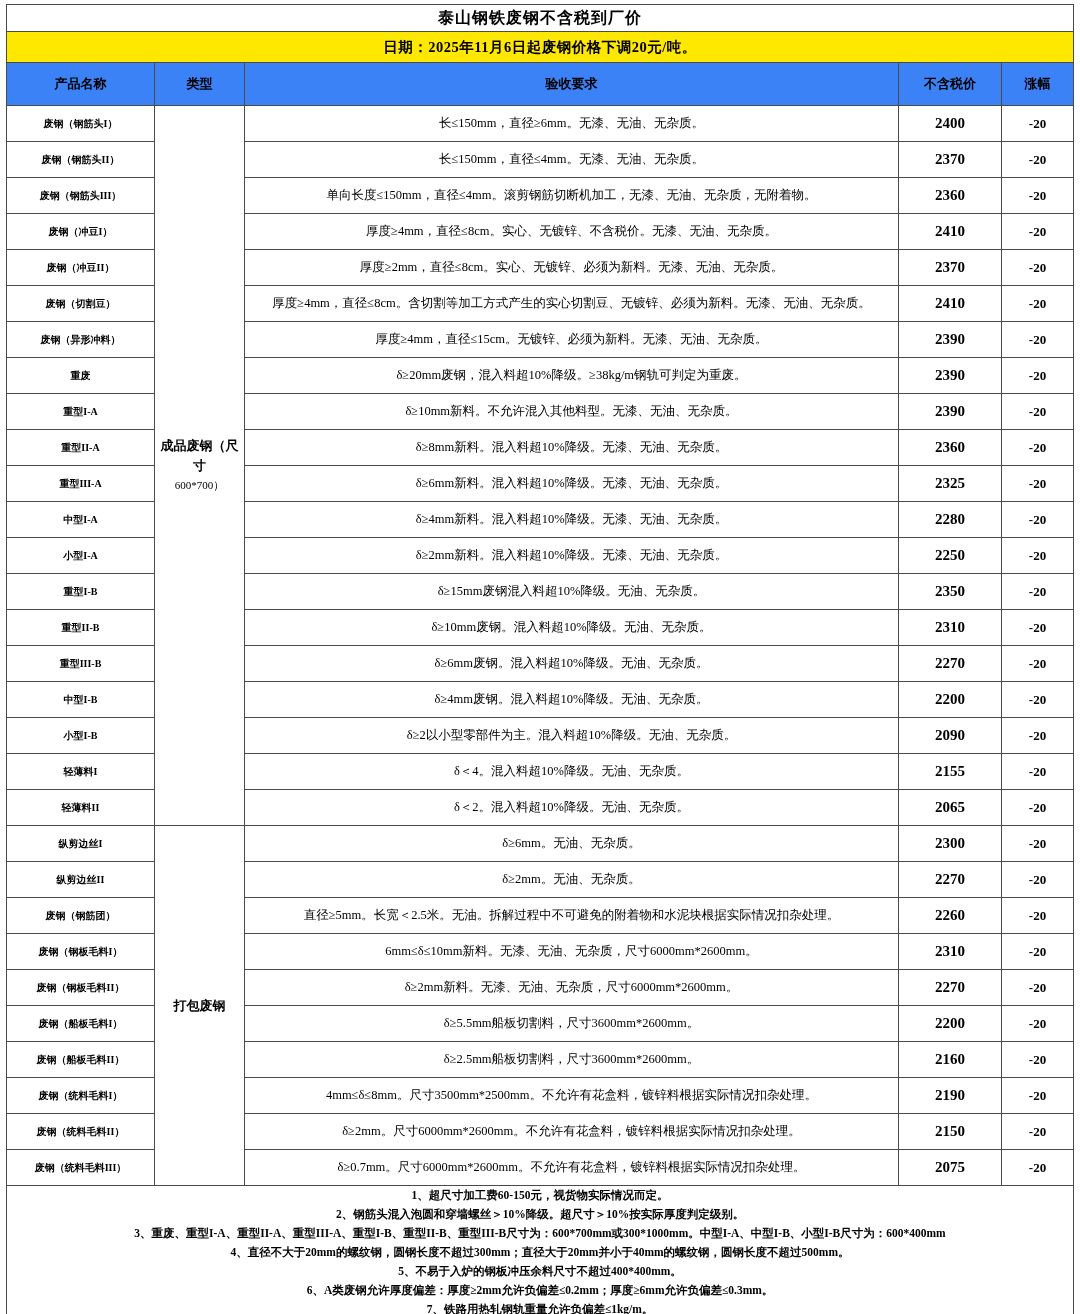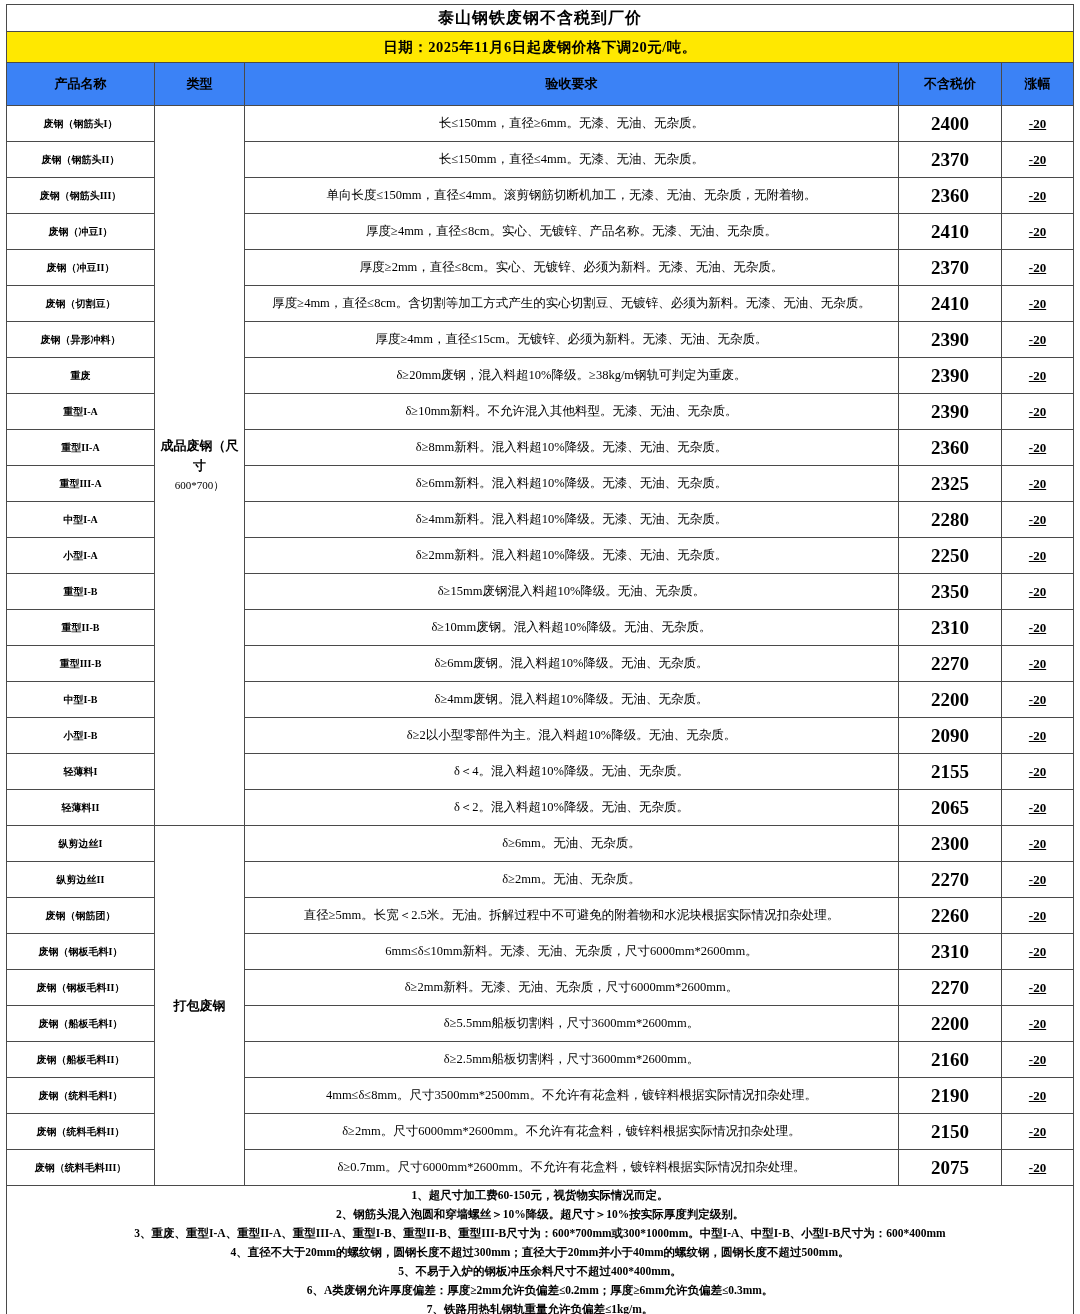--- a/index.html
+++ b/index.html
@@ -73,7 +73,7 @@
     line-height: 1.5;
   }
   td.price-val {
-    font-size: 19px;
+    font-size: 15px;
     font-weight: bold;
     width: 103px;
   }

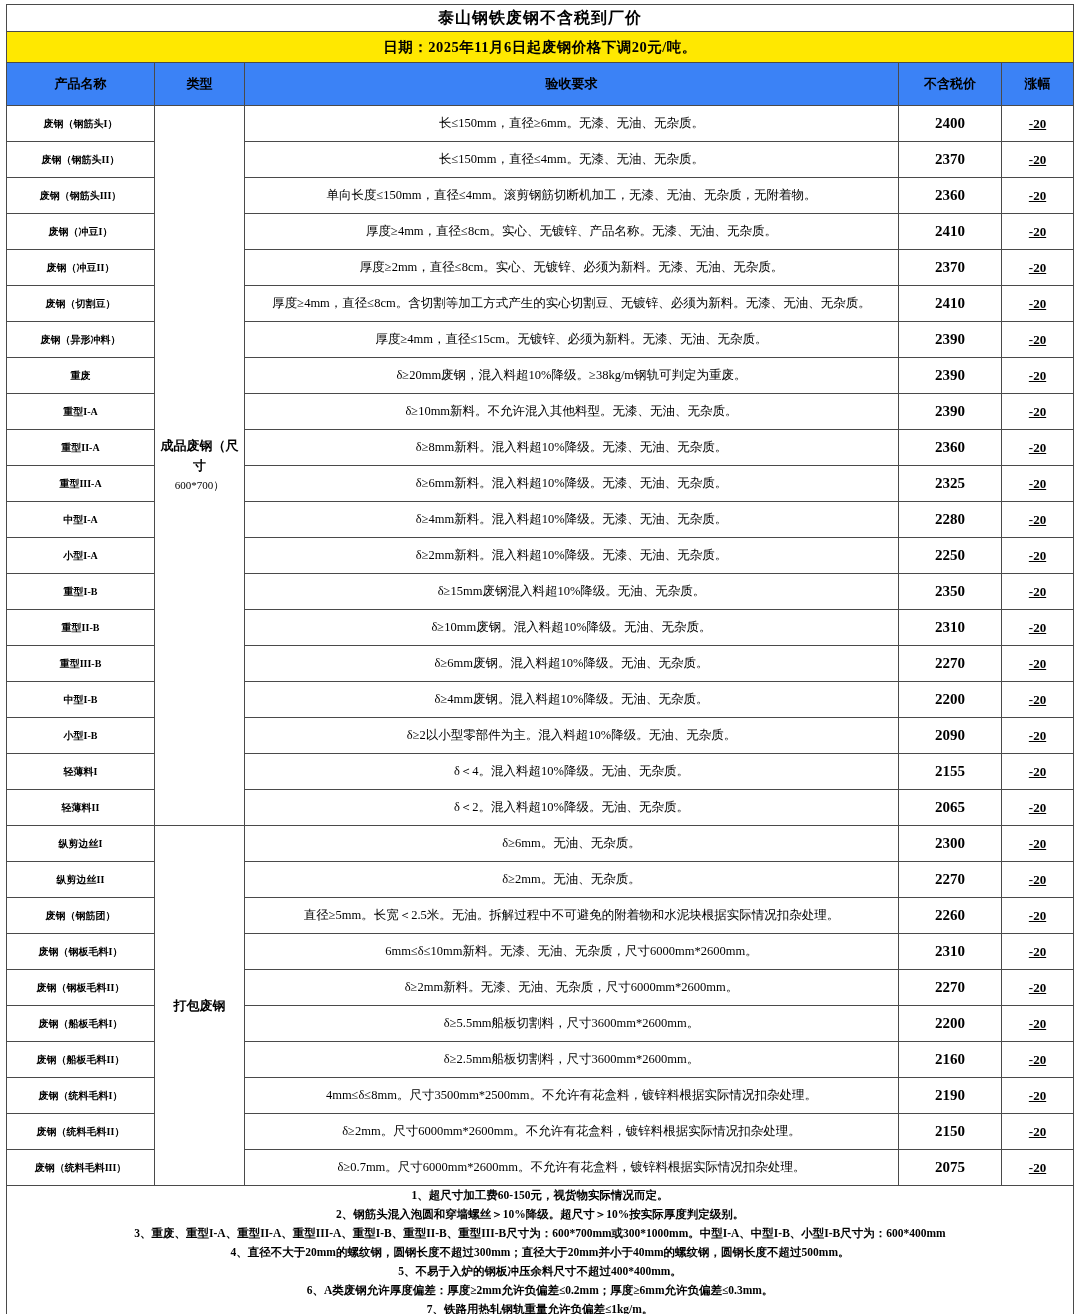--- a/index.html
+++ b/index.html
@@ -81,7 +81,6 @@
     font-size: 13px;
     font-weight: bold;
     width: 72px;
-    text-decoration: underline;
   }
   .notes-row td {
     padding: 8px 6px 10px 6px;

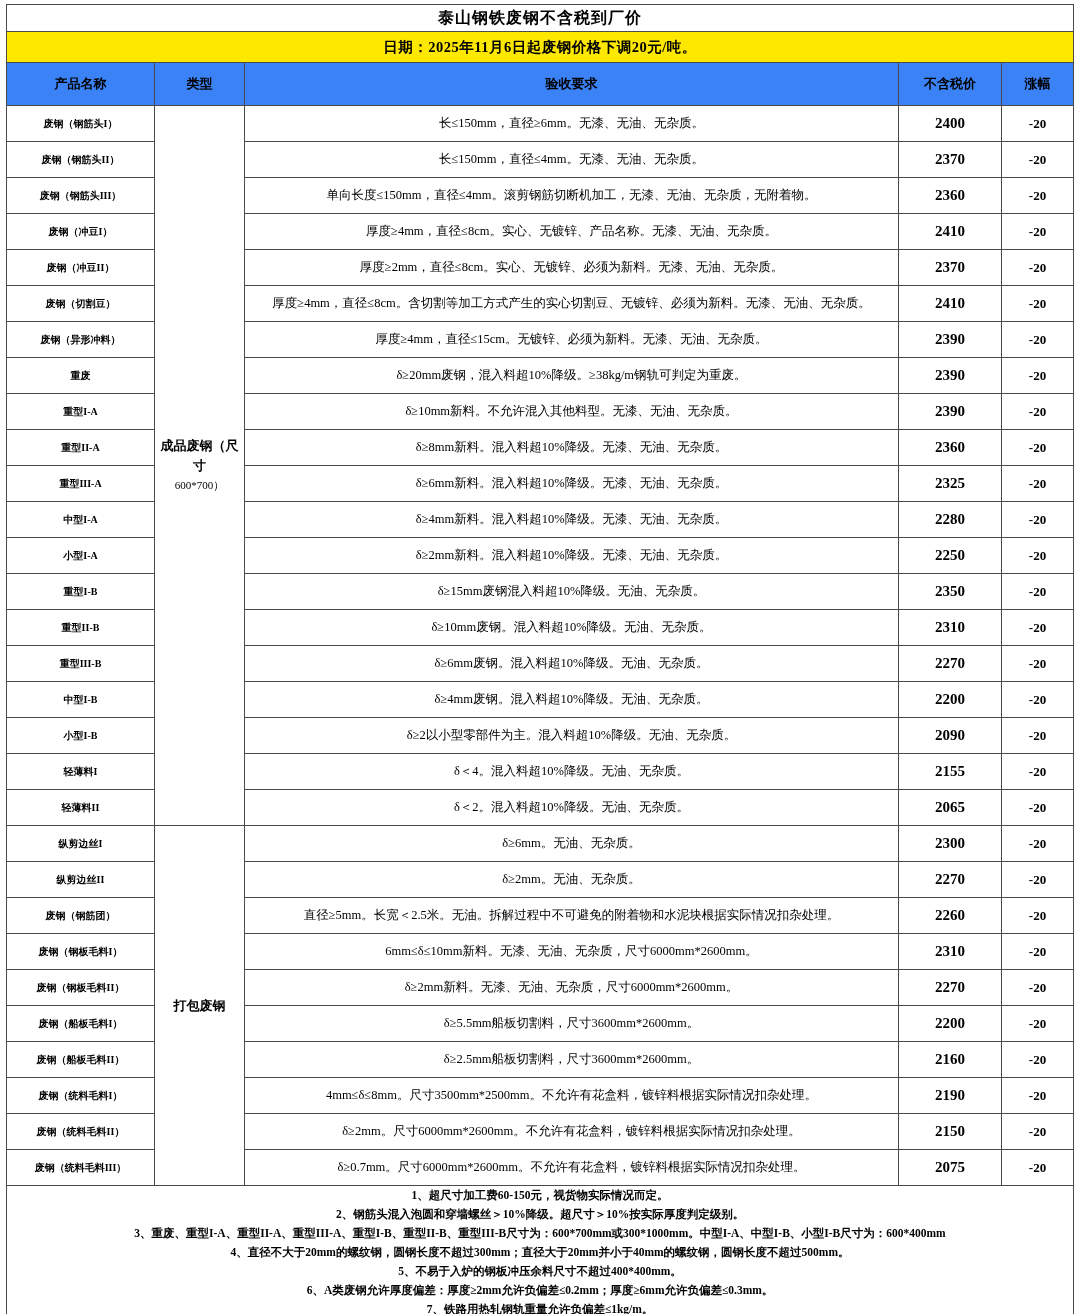--- a/index.html
+++ b/index.html
@@ -146,7 +146,7 @@
       </tr>
       <tr>
         <td class="name">废钢（冲豆I）</td>
-        <td class="req">厚度≥4mm，直径≤8cm。实心、无镀锌、产品名称。无漆、无油、无杂质。</td>
+        <td class="req">厚度≥4mm，直径≤8cm。实心、无镀锌、不含税价。无漆、无油、无杂质。</td>
         <td class="price-val">2410</td>
         <td class="delta">-20</td>
       </tr>

